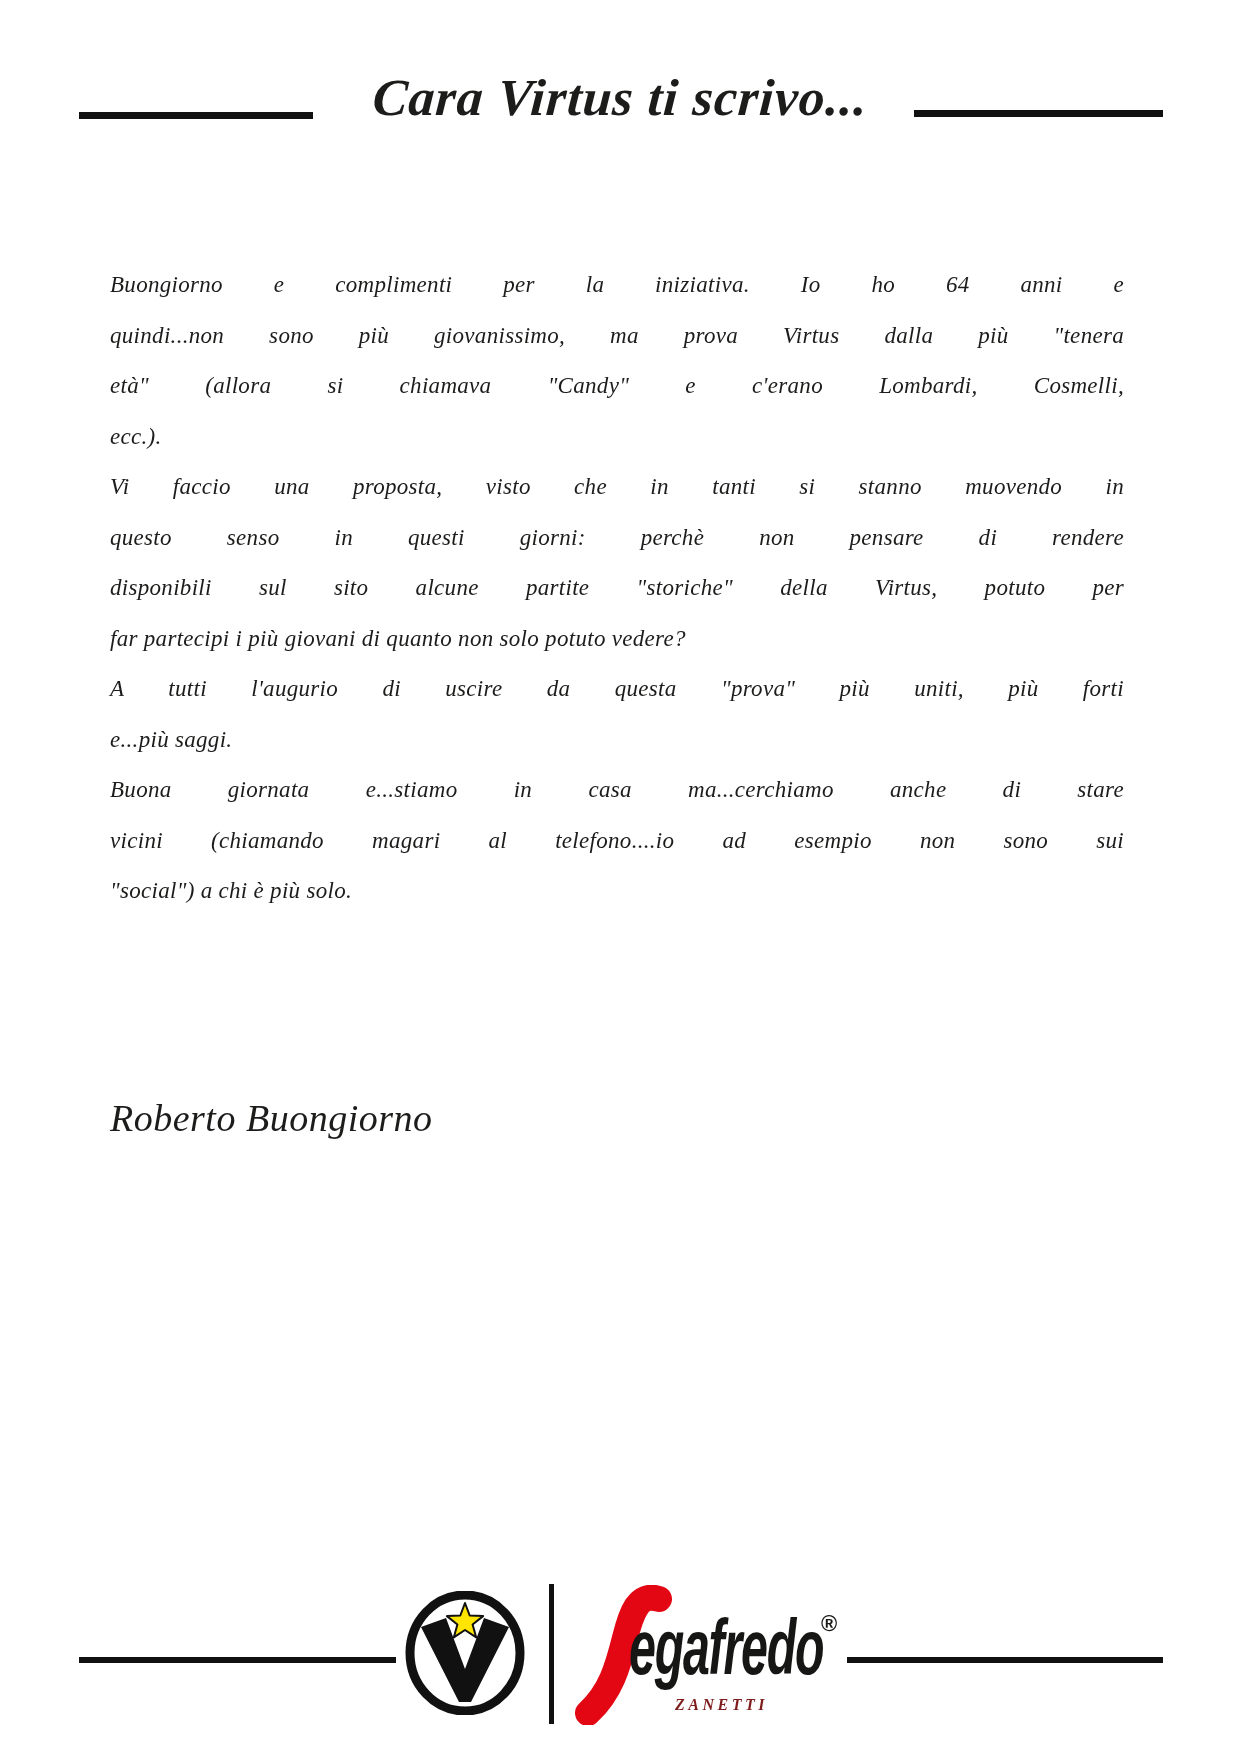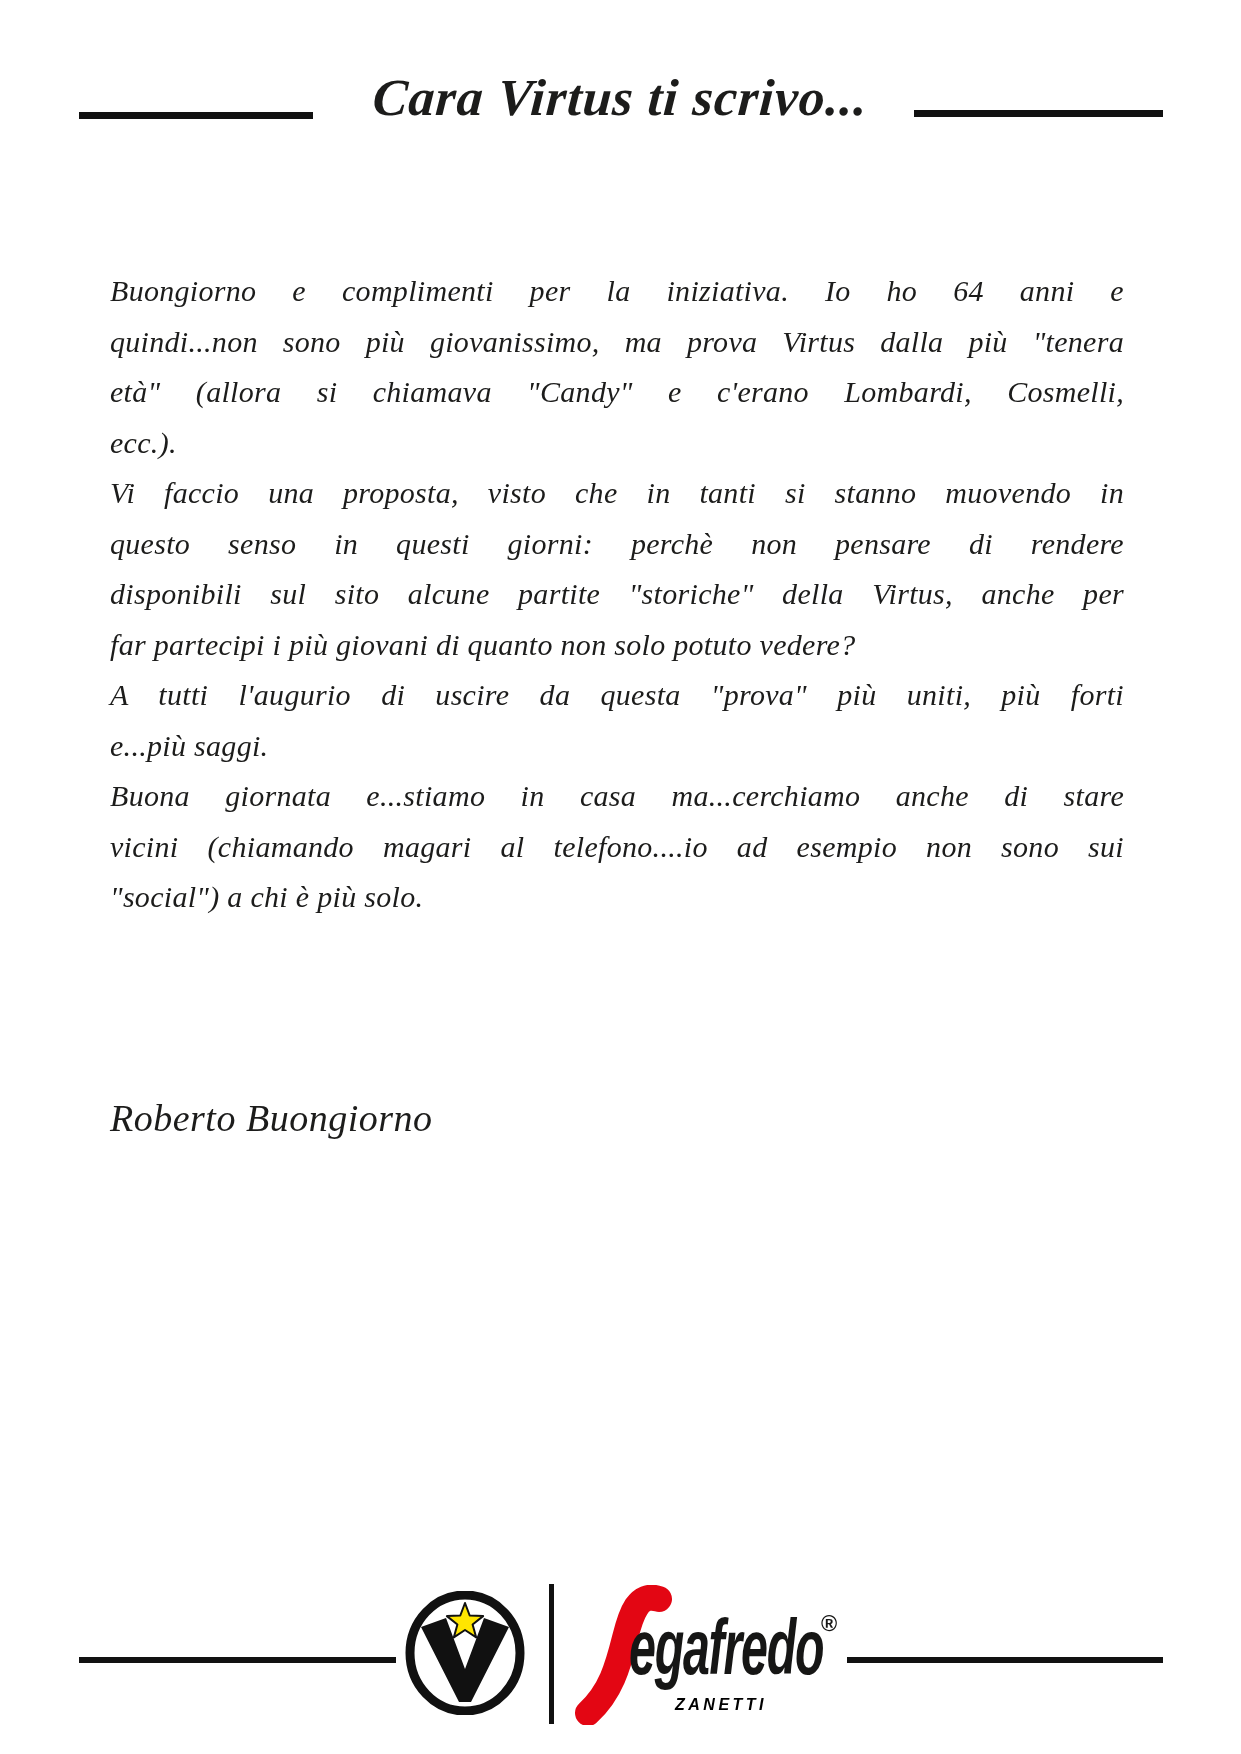--- a/index.html
+++ b/index.html
@@ -25,9 +25,9 @@
   }
   
   .letter{
-    position:absolute;left:110px;top:266px;width:1014px;
+    position:absolute;left:110px;top:260px;width:1014px;
     font-style:italic;
-    font-size:30px;line-height:50.5px;
+    font-size:23px;line-height:50.5px;
     letter-spacing:.3px;
   }
   .letter .line{

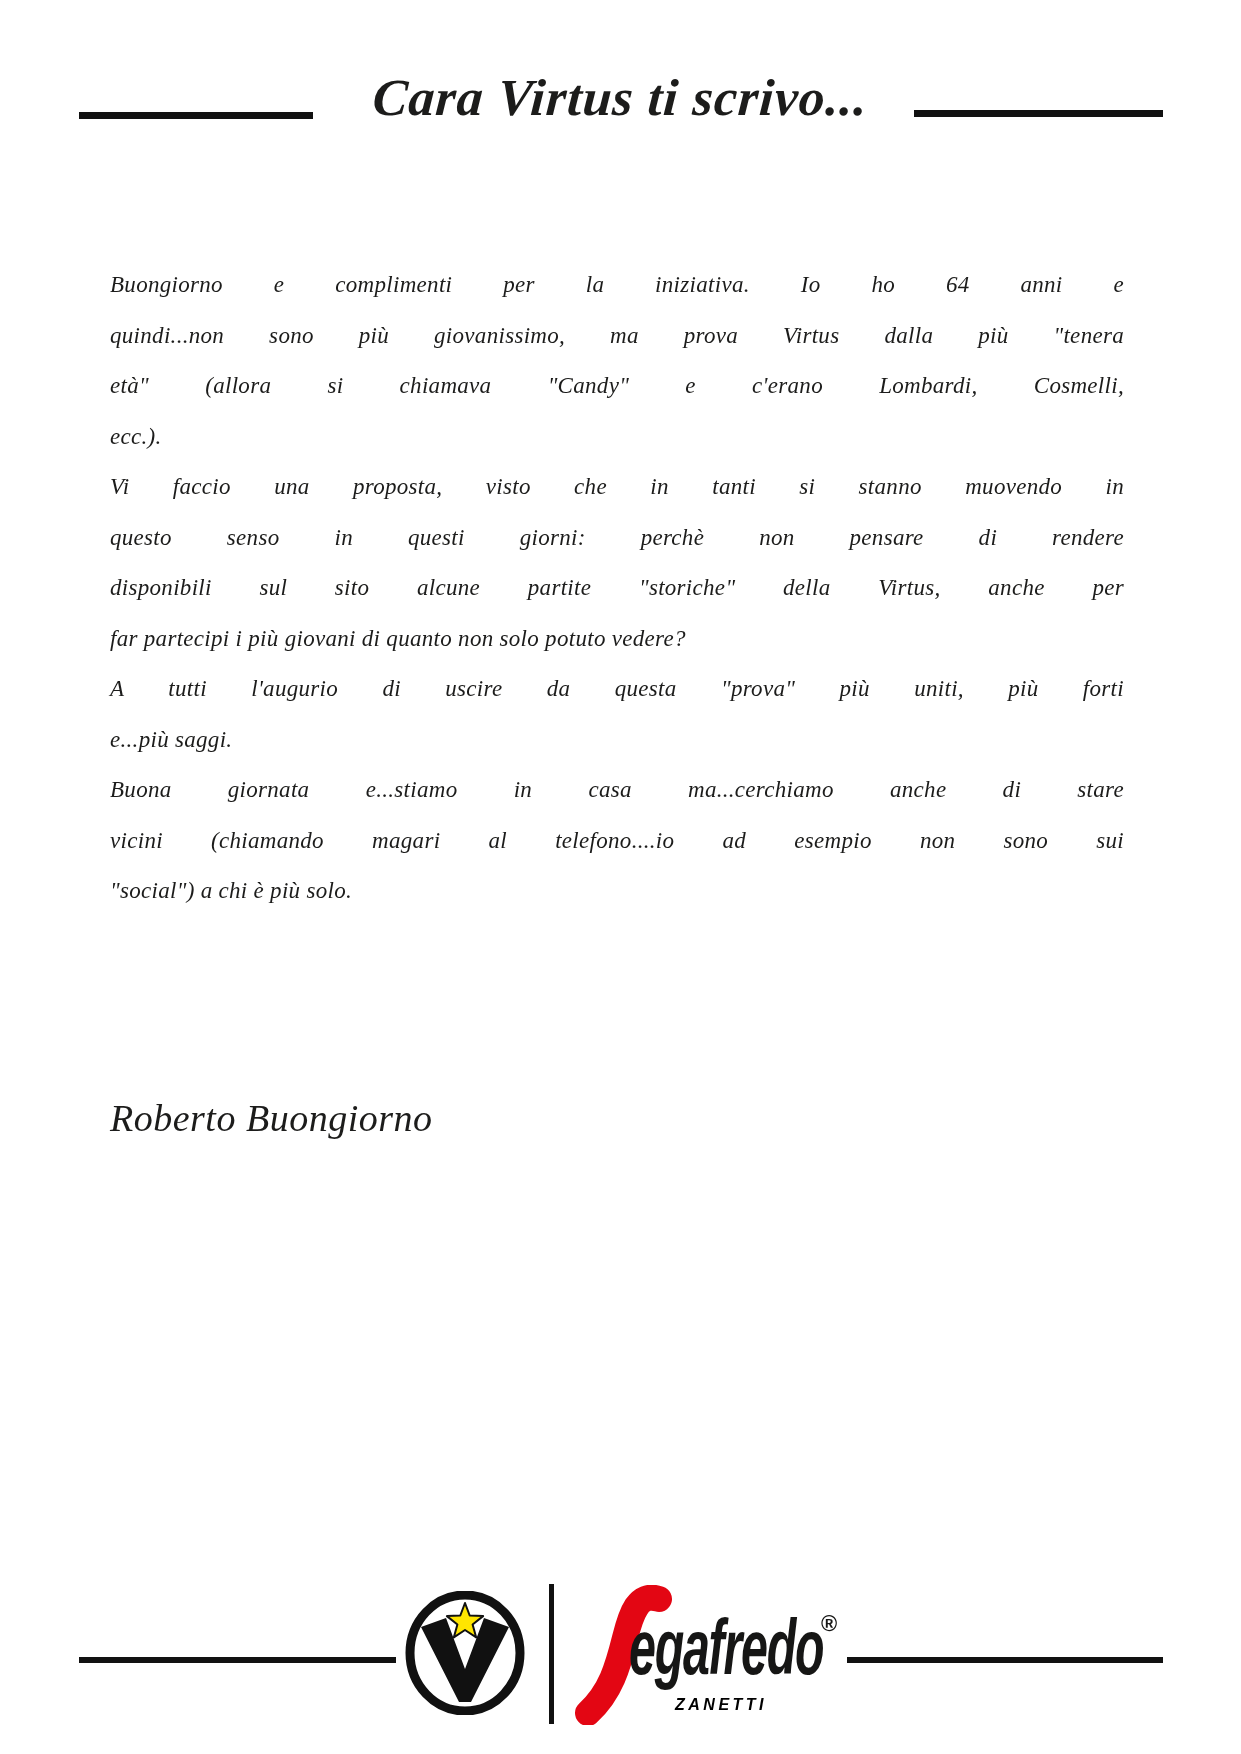--- a/index.html
+++ b/index.html
@@ -87,7 +87,7 @@
       <div class="line last">ecc.).</div>
       <div class="line">Vi faccio una proposta, visto che in tanti si stanno muovendo in</div>
       <div class="line">questo senso in questi giorni: perchè non pensare di rendere</div>
-      <div class="line">disponibili sul sito alcune partite "storiche" della Virtus, anche per</div>
+      <div class="line">disponibili sul sito alcune partite "storiche" della Virtus, potuto per</div>
       <div class="line last">far partecipi i più giovani di quanto non solo potuto vedere?</div>
       <div class="line">A tutti l'augurio di uscire da questa "prova" più uniti, più forti</div>
       <div class="line last">e...più saggi.</div>

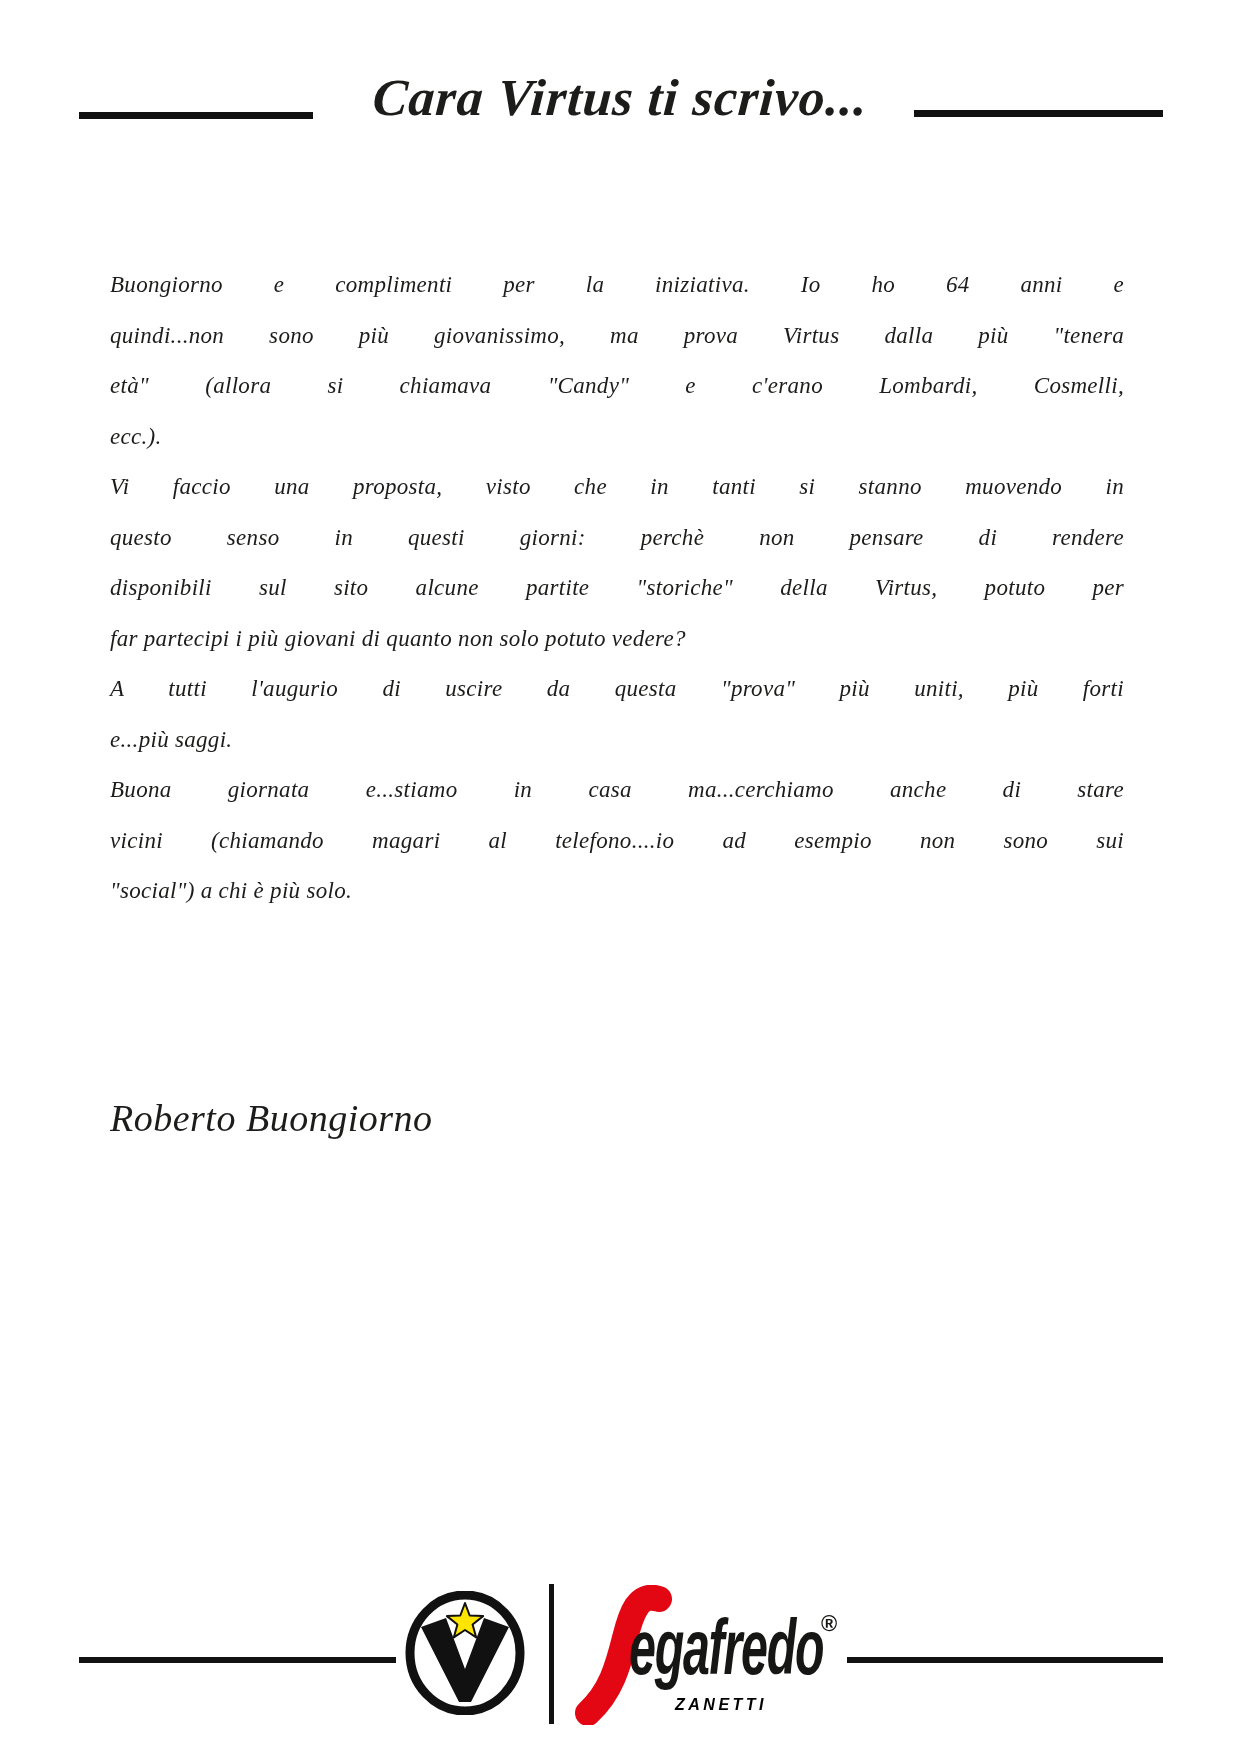--- a/index.html
+++ b/index.html
@@ -66,9 +66,9 @@
   }
   .sega-sub{
     position:absolute;left:110px;top:111px;
-    font-family:Liberation Sans, sans-serif;
+    font-family:Liberation Serif, serif;
     font-style:italic;font-weight:bold;
-    font-size:16px;letter-spacing:3.5px;color:#000000;
+    font-size:16px;letter-spacing:3.5px;color:#7f1d1d;
   }
 </style>
 </head>

